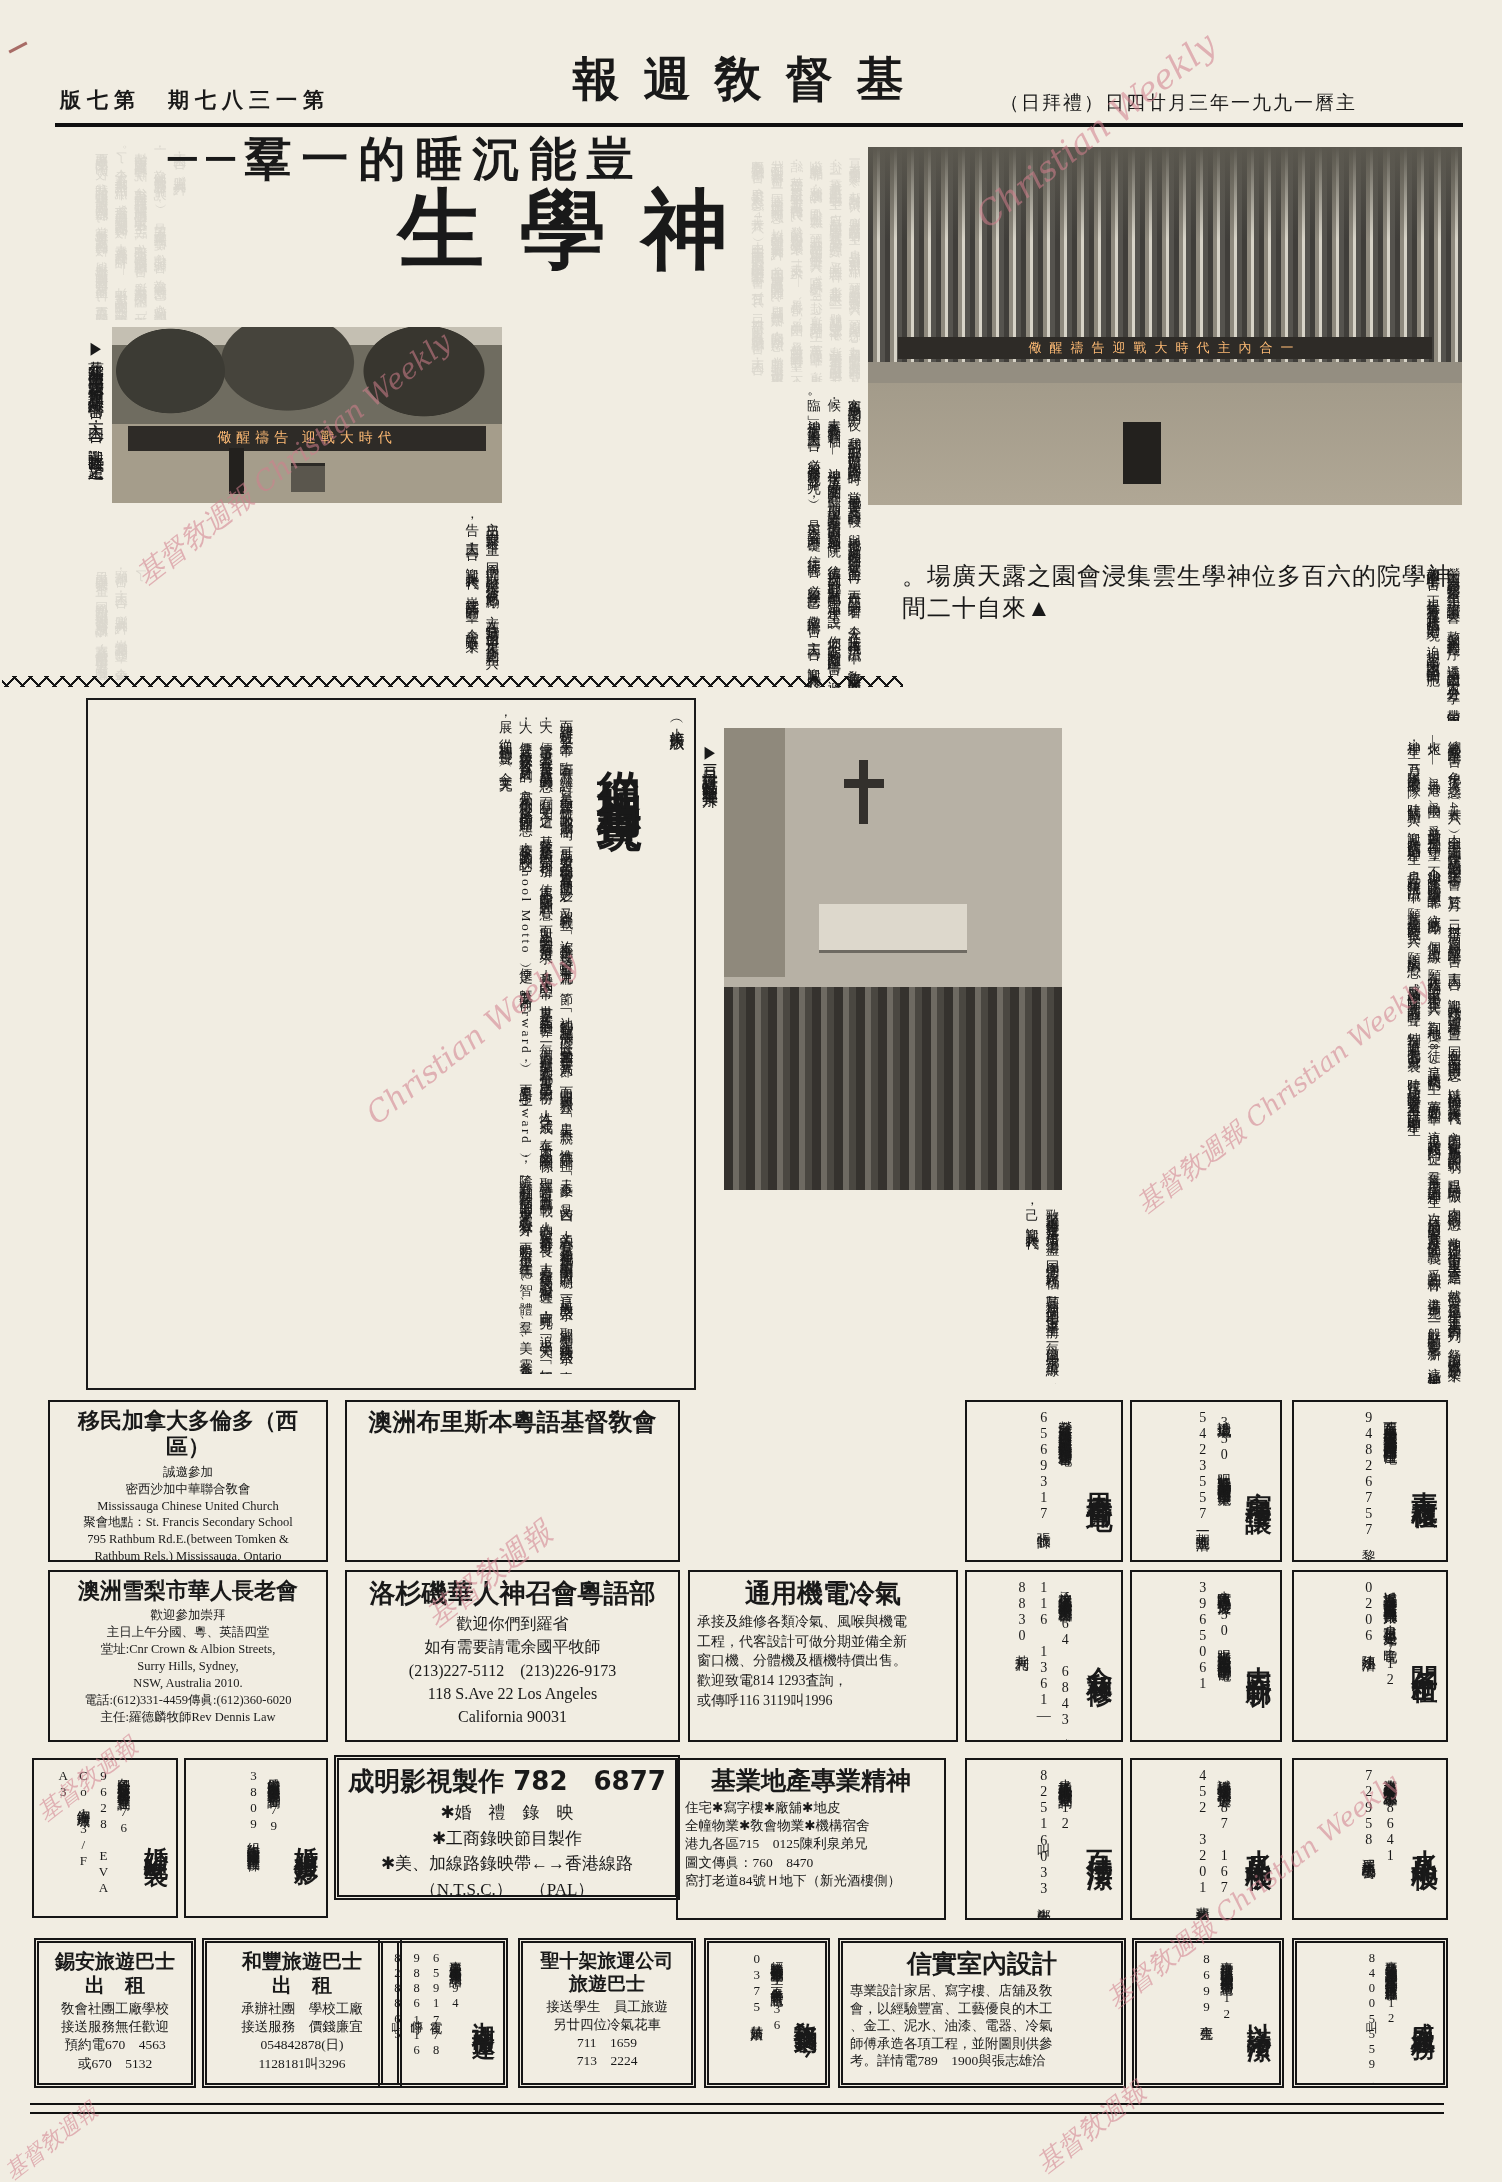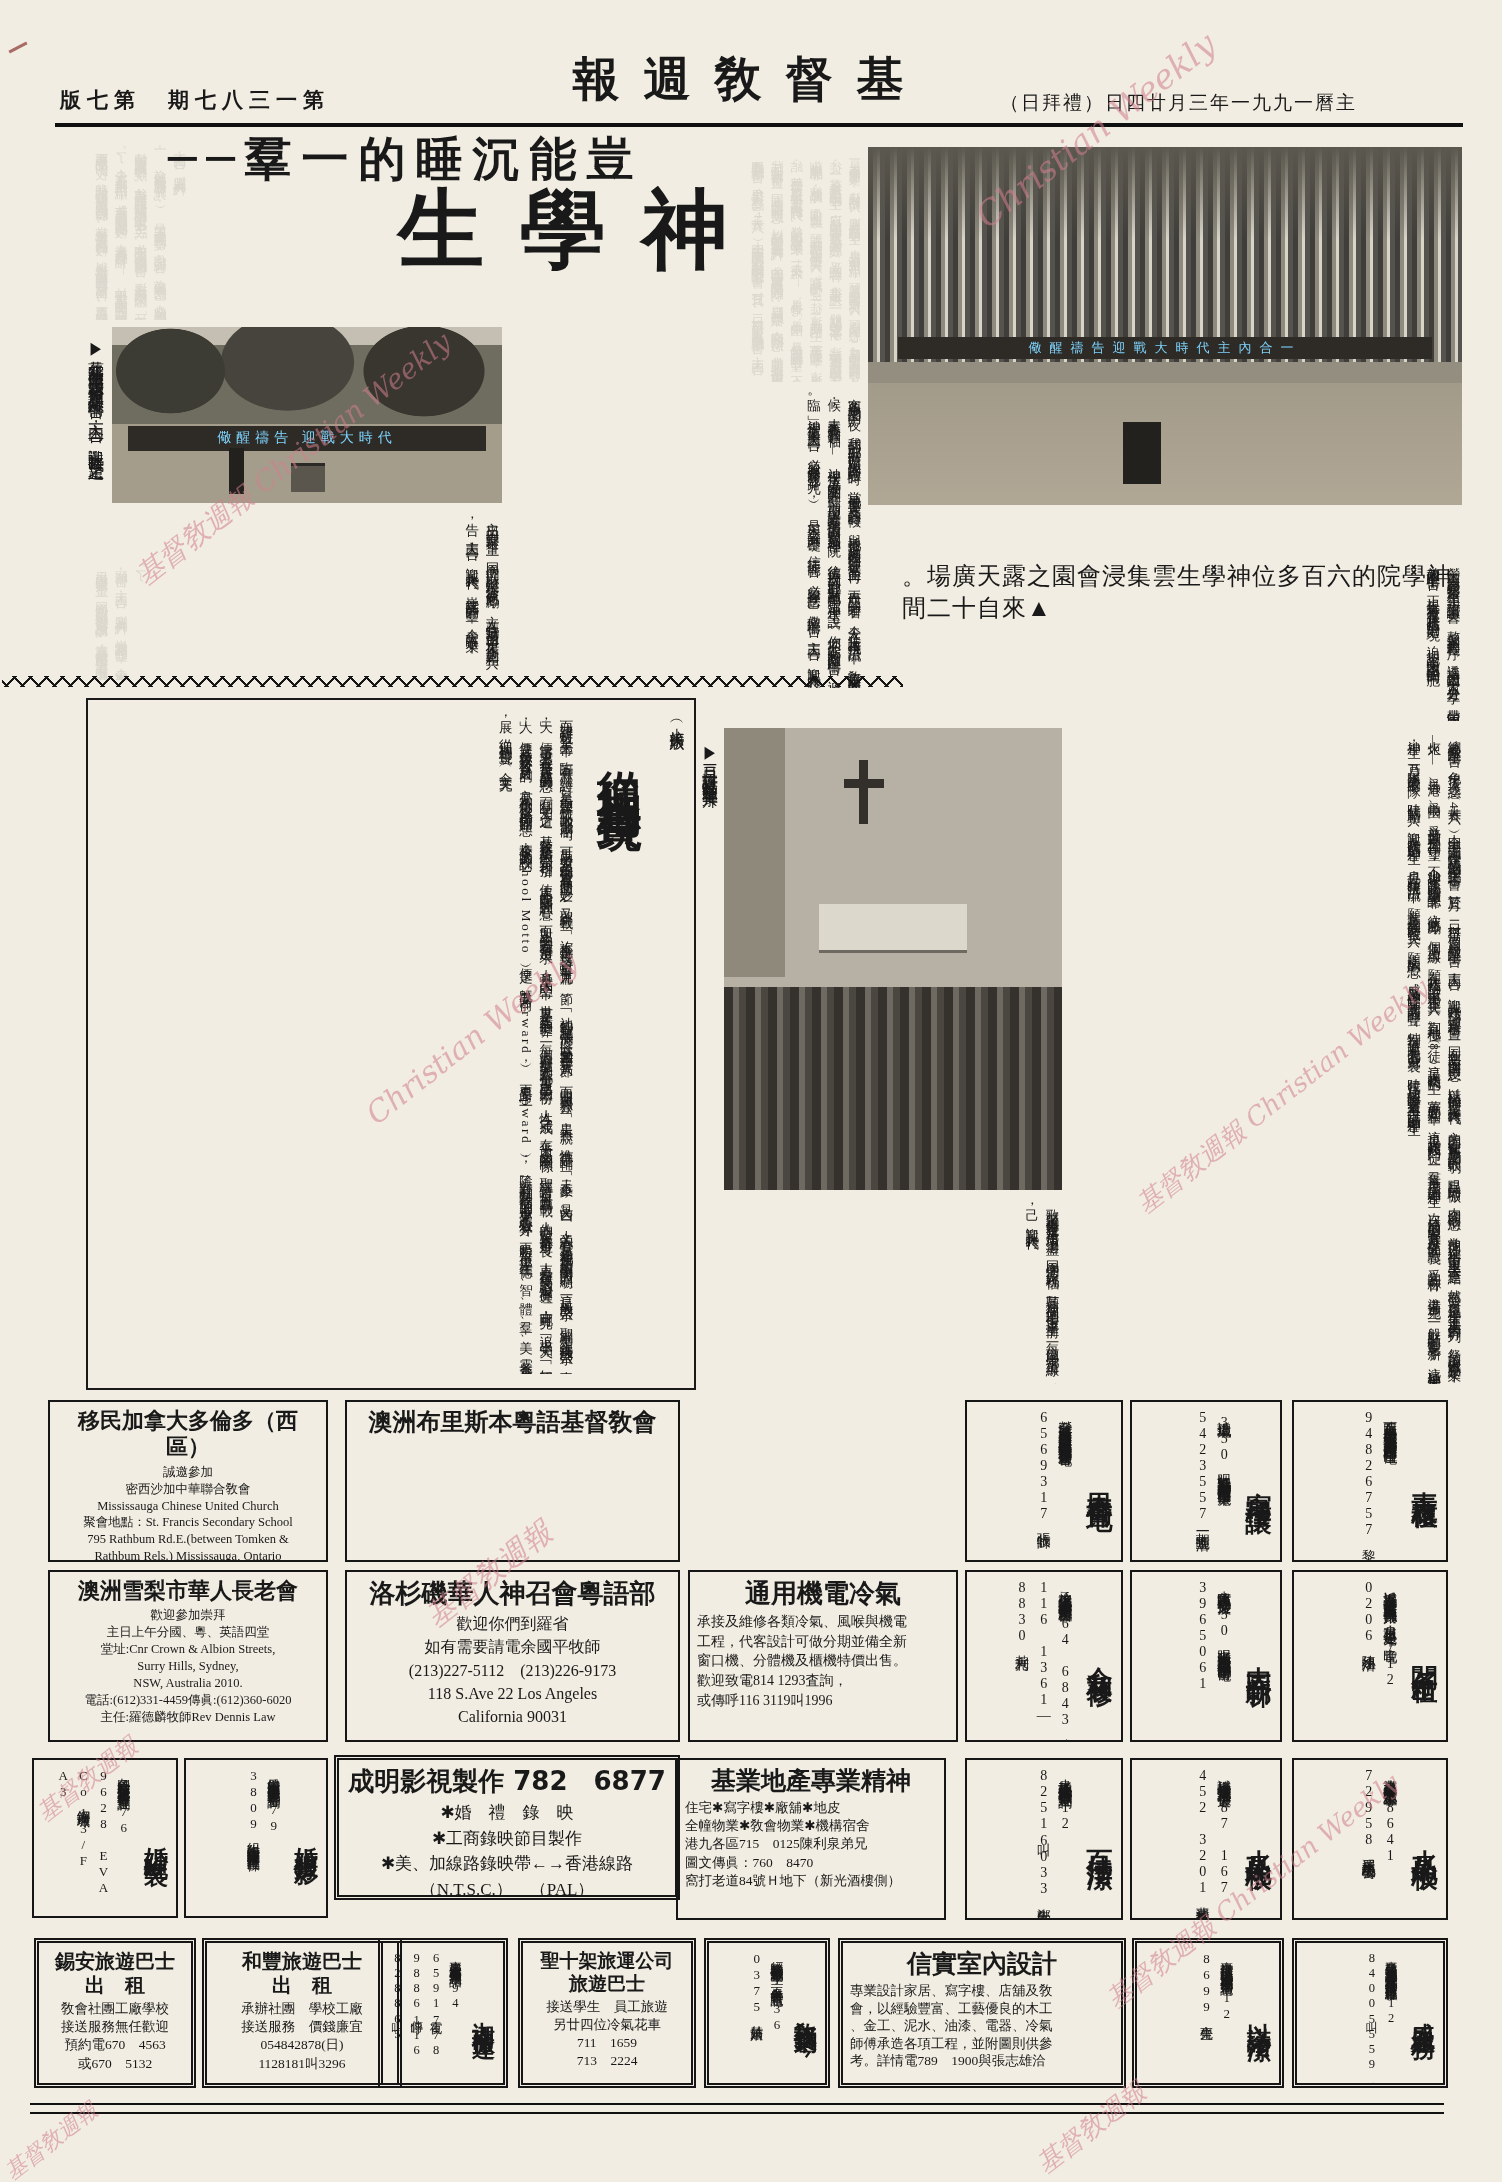--- a/index.html
+++ b/index.html
@@ -33,7 +33,7 @@
   .note{font-size:15px;letter-spacing:2px;}
   .t2{font-weight:bold;font-size:44px;letter-spacing:8px;font-family:"DejaVu Serif",serif;}
   .banner{position:absolute;display:flex;align-items:center;justify-content:center;
-          background:#2e2b27;color:#7dd3fc;overflow:hidden;white-space:nowrap;}
+          background:#2e2b27;color:#fdba74;overflow:hidden;white-space:nowrap;}
   .penmark{position:absolute;left:8px;top:46px;width:20px;border-top:3px solid #a86c66;
            transform:rotate(-28deg);}
 </style>

